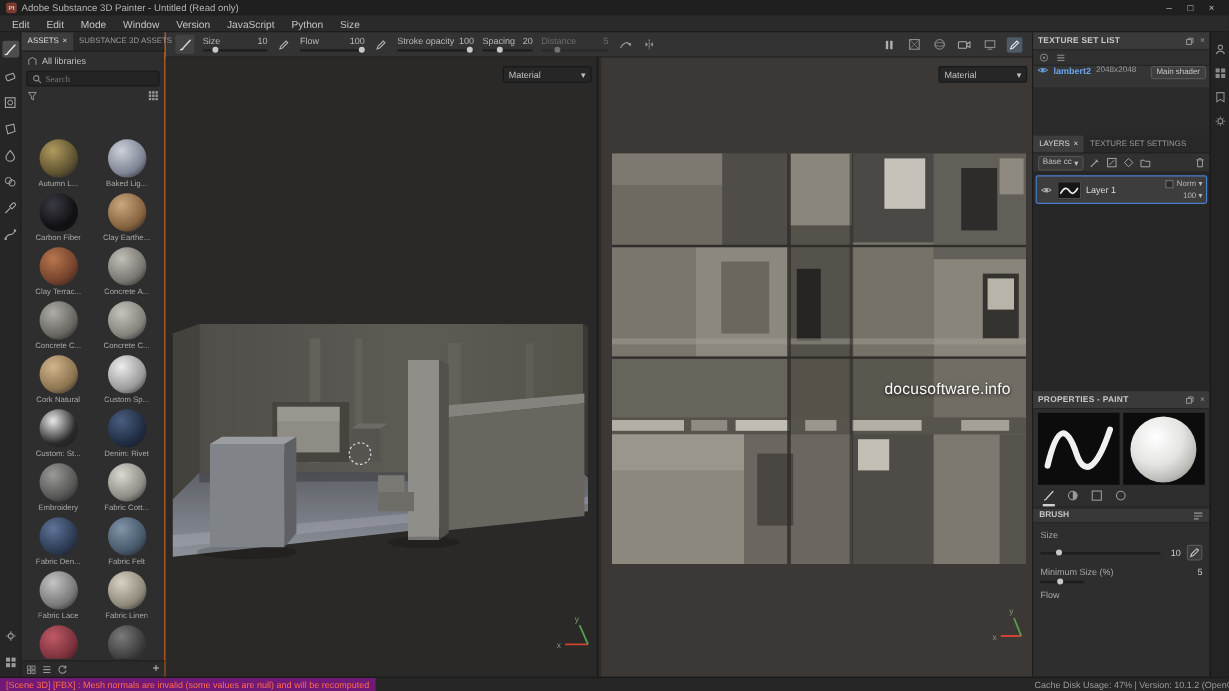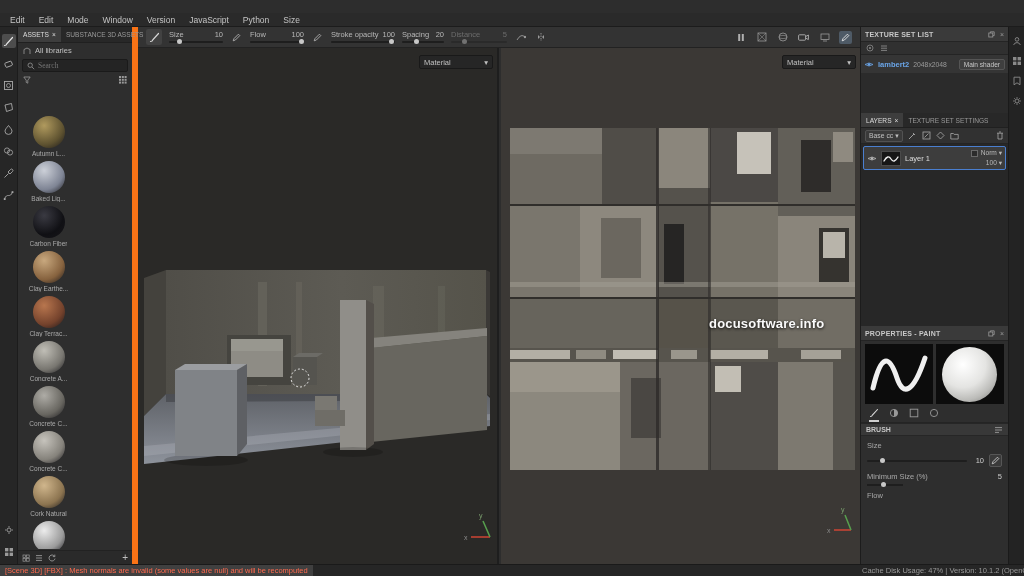--- a/index.html
+++ b/index.html
@@ -113,6 +113,15 @@
 
 <div id="app">
 
+  <div class="titlebar">
+    <span class="logo">Pt</span>
+    <span class="title-text">Adobe Substance 3D Painter - Untitled (Read only)</span>
+    <span class="win-controls">
+      <span>–</span>
+      <span>□</span>
+      <span>×</span>
+    </span>
+  </div>
 
   <div class="menubar">
     <span class="menu-item">Edit</span>

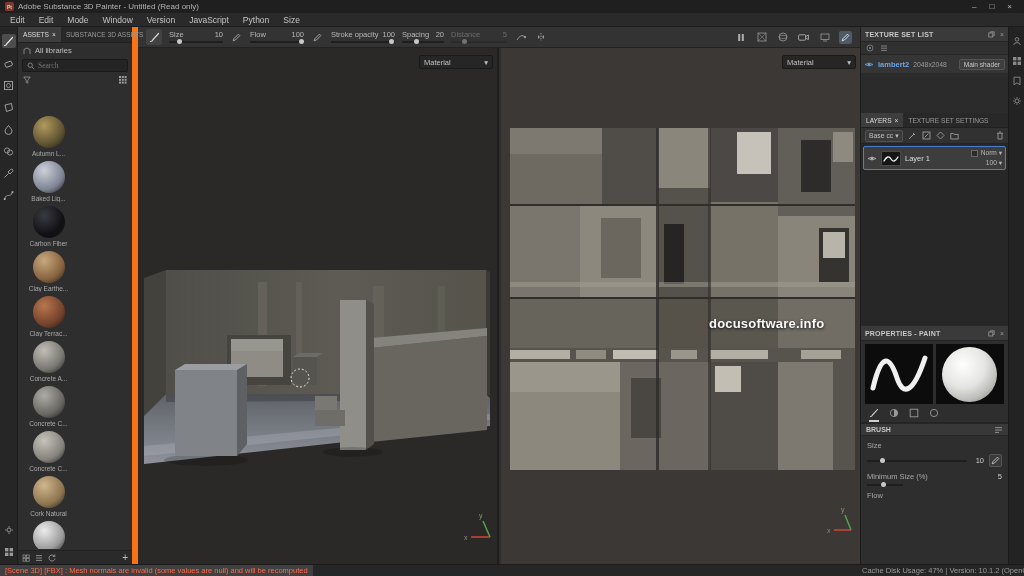--- a/index.html
+++ b/index.html
@@ -38,7 +38,7 @@
   .ls-spacer{flex:1;}
 
   
-  .assets{position:absolute;left:18px;top:27px;width:120px;height:537px;background:#2e2e2e;border-right:6px solid #f97316;}
+  .assets{position:absolute;left:18px;top:27px;width:120px;height:537px;background:#2e2e2e;border-right:1px solid #f97316;}
   .a-tabs{display:flex;height:16px;background:#282828;border-bottom:1px solid #202020;}
   .a-tab{display:flex;align-items:center;gap:3px;padding:0 5px;font-size:6.6px;color:#999;white-space:nowrap;}
   .a-tab.active{background:#3d3d3d;color:#ddd;}

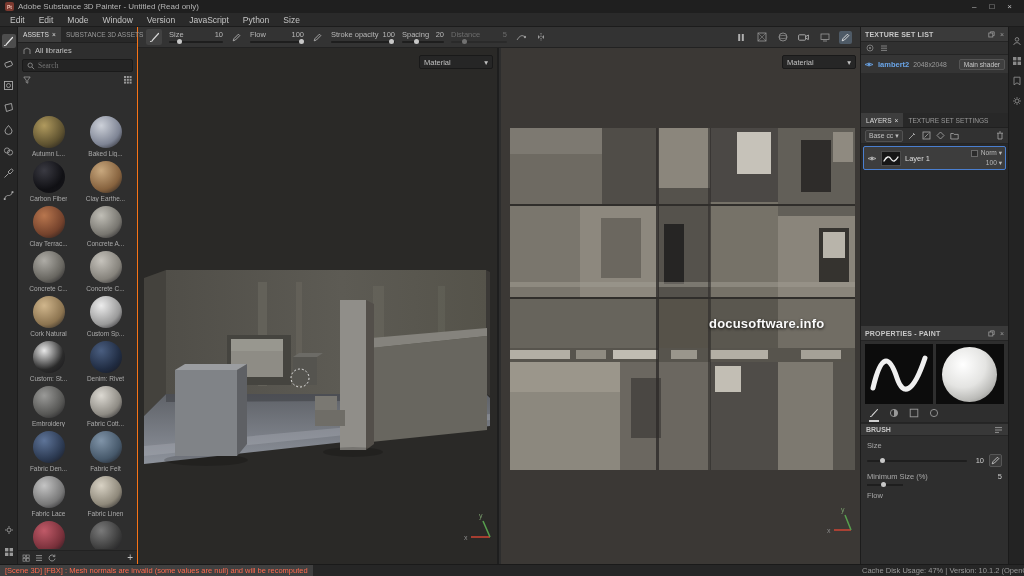--- a/index.html
+++ b/index.html
@@ -65,7 +65,7 @@
   .ptitle{font-size:7px;font-weight:bold;color:#c8c8c8;letter-spacing:.2px;white-space:nowrap;}
   .picons{margin-left:auto;display:flex;gap:5px;align-items:center;color:#999;font-size:7px;}
   .subbar{height:13px;display:flex;align-items:center;gap:6px;padding:0 5px;background:#303030;border-bottom:1px solid #242424;}
-  .tsl-row{height:18px;display:flex;align-items:center;gap:4px;padding:0 3px;background:#353535;}
+  .tsl-row{height:18px;display:flex;align-items:flex-start;gap:4px;padding:0 3px;background:#353535;}
   .tsl-name{color:#6aa5e8;font-weight:bold;font-size:7.5px;}
   .tsl-res{color:#9a9a9a;font-size:6.8px;}
   .tsl-btn{margin-left:auto;background:#3f3f3f;border:1px solid #555;border-radius:2px;font-size:6.6px;color:#c8c8c8;padding:1px 4px;white-space:nowrap;}

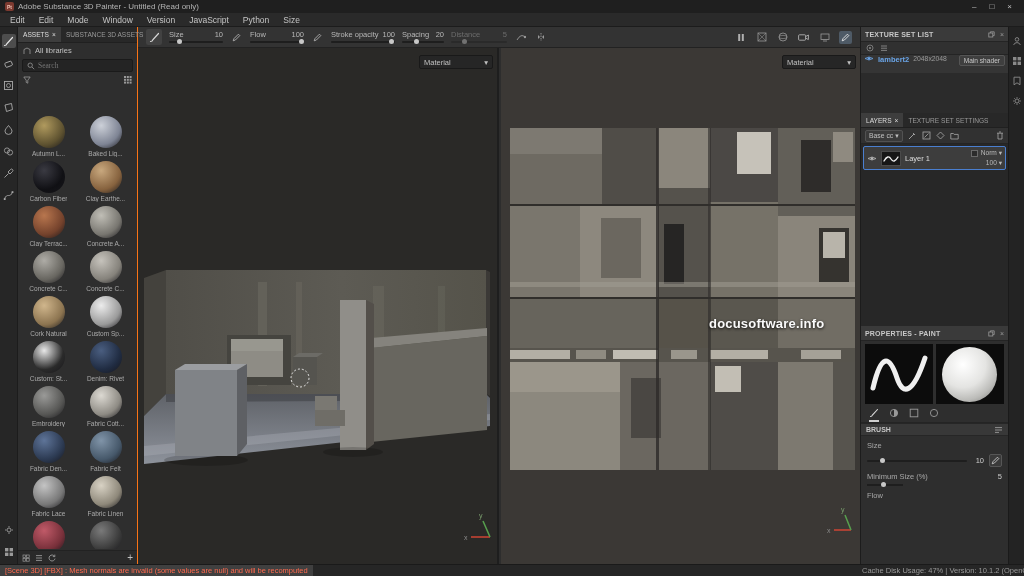--- a/index.html
+++ b/index.html
@@ -57,7 +57,7 @@
   .vp3d{position:absolute;left:138px;top:48px;width:361px;height:516px;background:#2a2927;border-right:2px solid #1e1e1e;overflow:hidden;}
   .vp2d{position:absolute;left:501px;top:48px;width:359px;height:516px;background:#3b3835;overflow:hidden;}
   .vp-dd{position:absolute;top:7px;right:4px;width:74px;height:14px;background:#262626;border:1px solid #191919;border-radius:2px;display:flex;align-items:center;justify-content:space-between;padding:0 4px;font-size:7.5px;color:#c0c0c0;}
-  .watermark{position:absolute;left:208px;top:268px;font-size:13px;font-weight:bold;color:#fafafa;text-shadow:0 1px 3px rgba(0,0,0,.9);letter-spacing:.2px;}
+  .watermark{position:absolute;left:236px;top:268px;font-size:13px;font-weight:normal;color:#fafafa;text-shadow:0 1px 3px rgba(0,0,0,.9);letter-spacing:.2px;}
 
   
   .right-col{position:absolute;left:860px;top:27px;width:148px;height:537px;background:#2b2b2b;border-left:1px solid #1c1c1c;display:flex;flex-direction:column;}

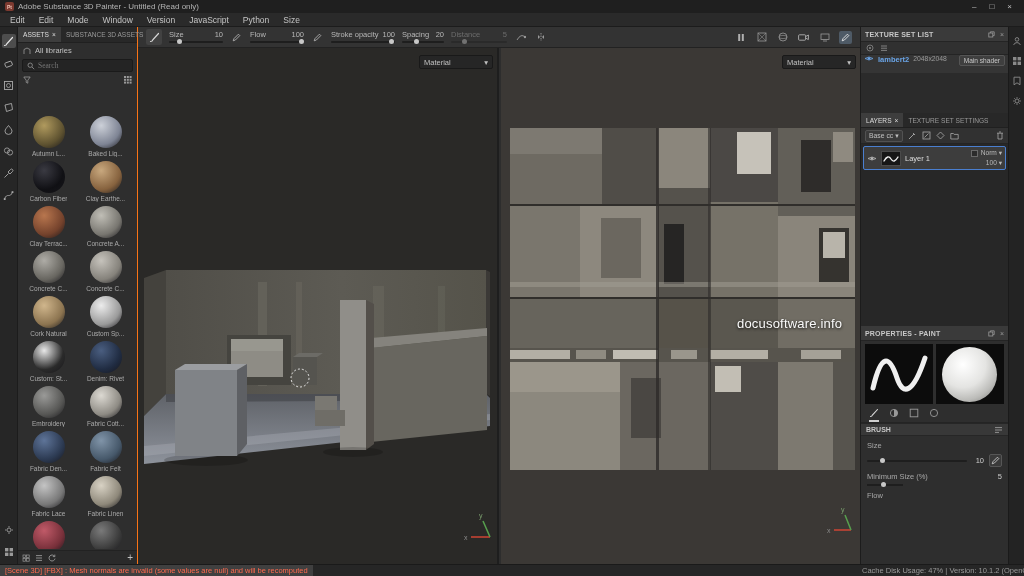--- a/index.html
+++ b/index.html
@@ -105,7 +105,7 @@
 
   
   .statusbar{position:absolute;left:0;top:564px;width:1024px;height:12px;background:#262626;border-top:1px solid #1a1a1a;display:flex;align-items:center;}
-  .status-warning{height:12px;display:flex;align-items:center;background:#404040;color:#ff6a4e;font-size:7.5px;padding:0 5px;white-space:nowrap;}
+  .status-warning{height:12px;display:flex;align-items:center;background:#701a75;color:#ff6a4e;font-size:7.5px;padding:0 5px;white-space:nowrap;}
   .status-info{position:absolute;left:862px;color:#9a9a9a;font-size:7.5px;white-space:nowrap;}
 </style>
 </head>

